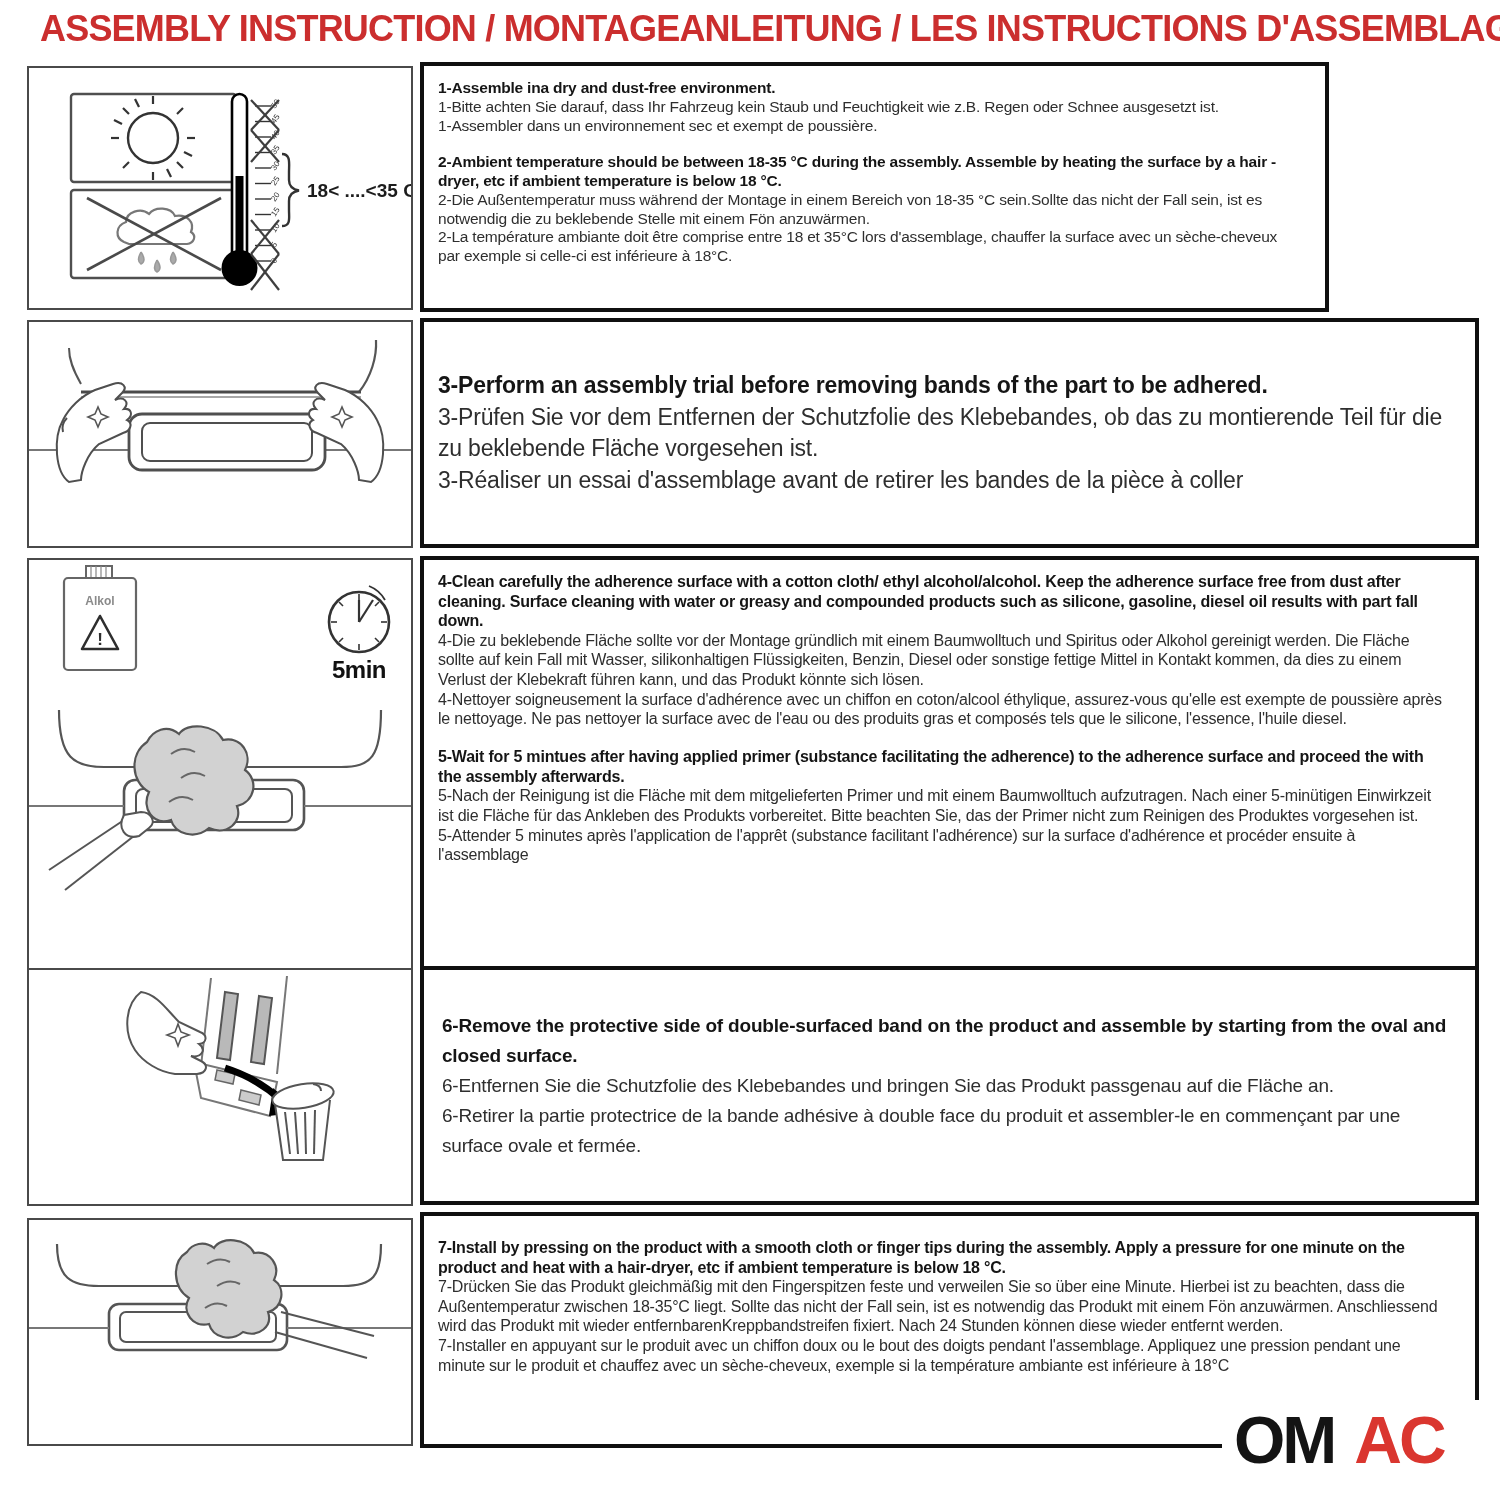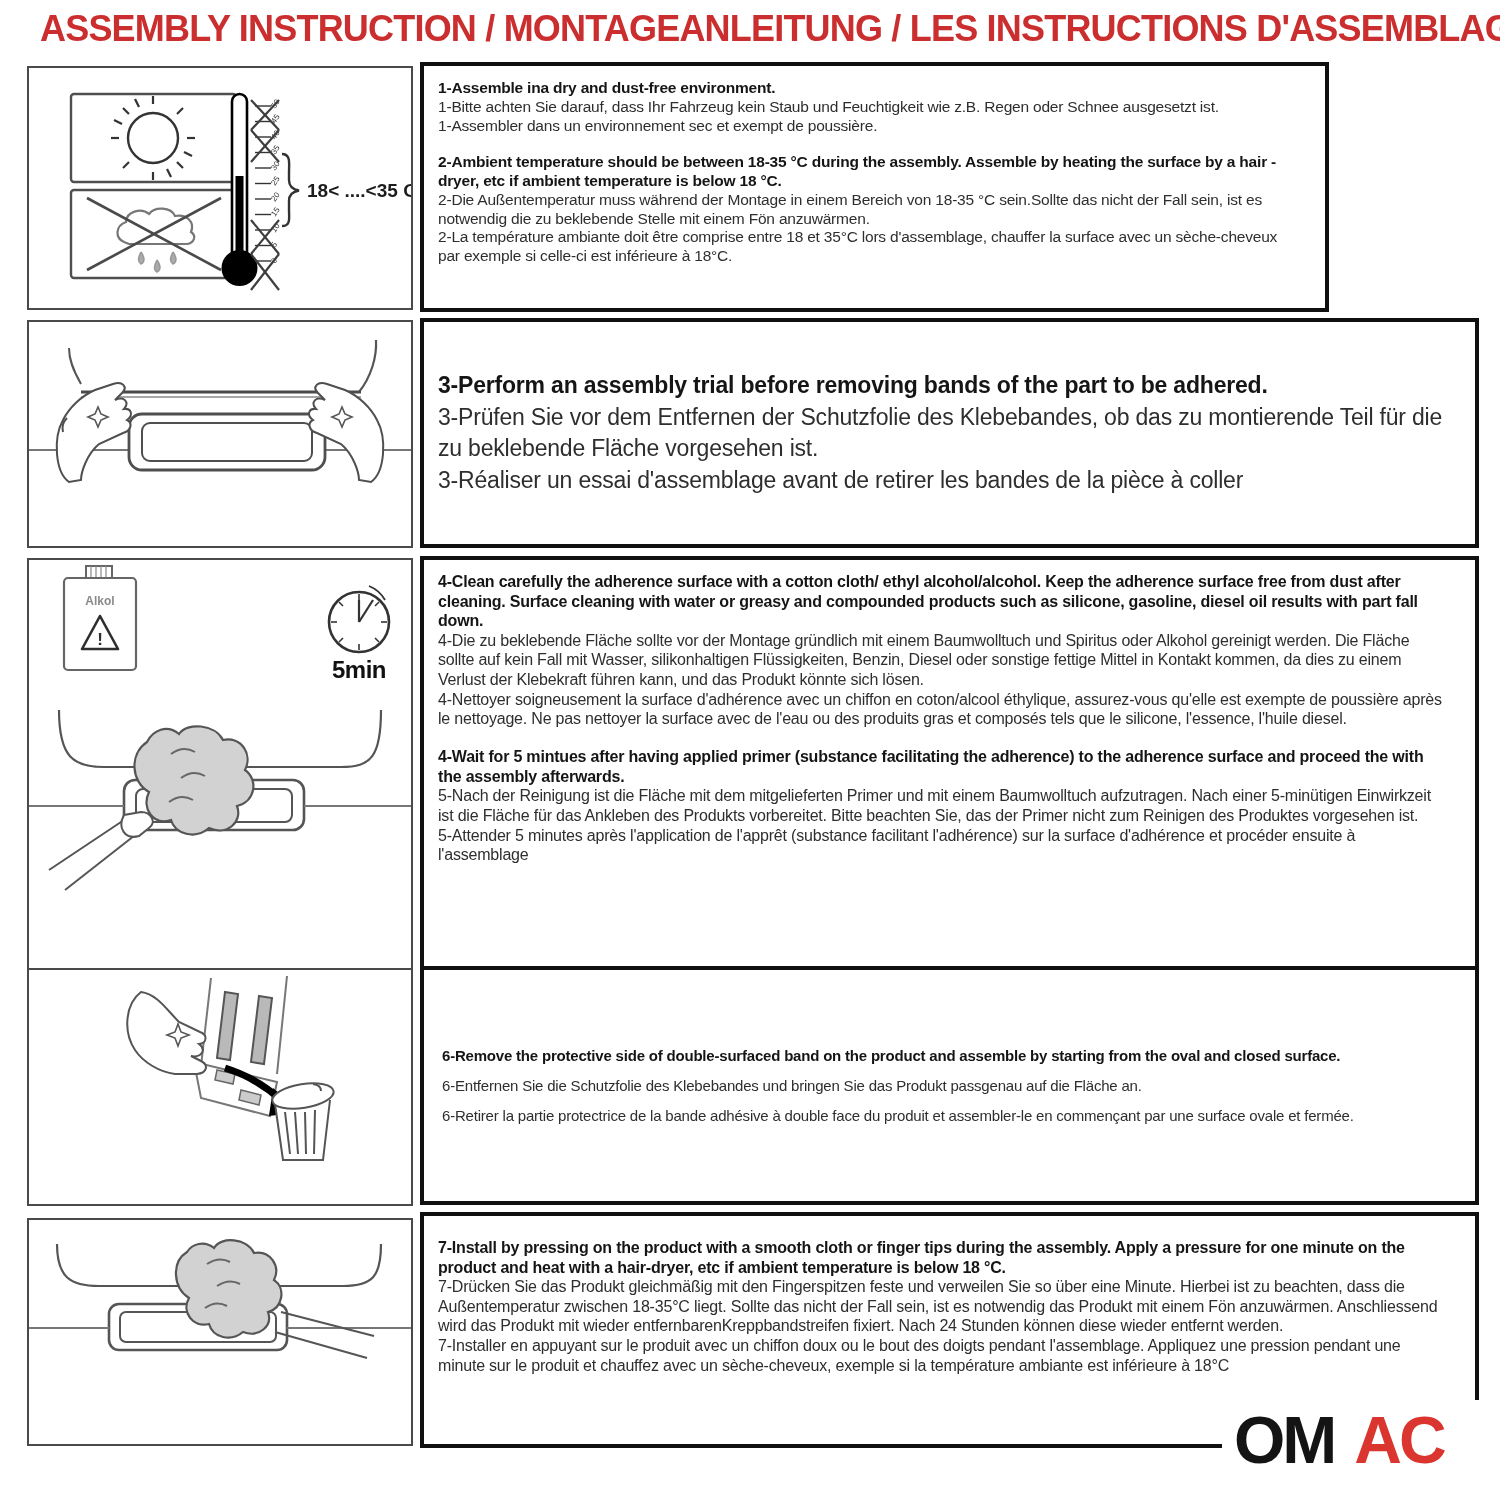--- a/index.html
+++ b/index.html
@@ -226,7 +226,7 @@
       <p class="b">4-Clean carefully the adherence surface with a cotton cloth/ ethyl alcohol/alcohol. Keep the adherence surface free from dust after cleaning. Surface cleaning with water or greasy and compounded products such as silicone, gasoline, diesel oil results with part fall down.</p>
       <p>4-Die zu beklebende Fläche sollte vor der Montage gründlich mit einem Baumwolltuch und Spiritus oder Alkohol gereinigt werden. Die Fläche sollte auf kein Fall mit Wasser, silikonhaltigen Flüssigkeiten, Benzin, Diesel oder sonstige fettige Mittel in Kontakt kommen, da dies zu einem Verlust der Klebekraft führen kann, und das Produkt könnte sich lösen.</p>
       <p>4-Nettoyer soigneusement la surface d'adhérence avec un chiffon en coton/alcool éthylique, assurez-vous qu'elle est exempte de poussière après le nettoyage. Ne pas nettoyer la surface avec de l'eau ou des produits gras et composés tels que le silicone, l'essence, l'huile diesel.</p>
-      <p class="b gap">4-Wait for 5 mintues after having applied primer (substance facilitating the adherence) to the adherence surface and proceed the with the assembly afterwards.</p>
+      <p class="b gap">5-Wait for 5 mintues after having applied primer (substance facilitating the adherence) to the adherence surface and proceed the with the assembly afterwards.</p>
       <p>5-Nach der Reinigung ist die Fläche mit dem mitgelieferten Primer und mit einem Baumwolltuch aufzutragen. Nach einer 5-minütigen Einwirkzeit ist die Fläche für das Ankleben des Produkts vorbereitet. Bitte beachten Sie, das der Primer nicht zum Reinigen des Produktes vorgesehen ist.</p>
       <p>5-Attender 5 minutes après l'application de l'apprêt (substance facilitant l'adhérence) sur la surface d'adhérence et procéder ensuite à l'assemblage</p>
     </div>

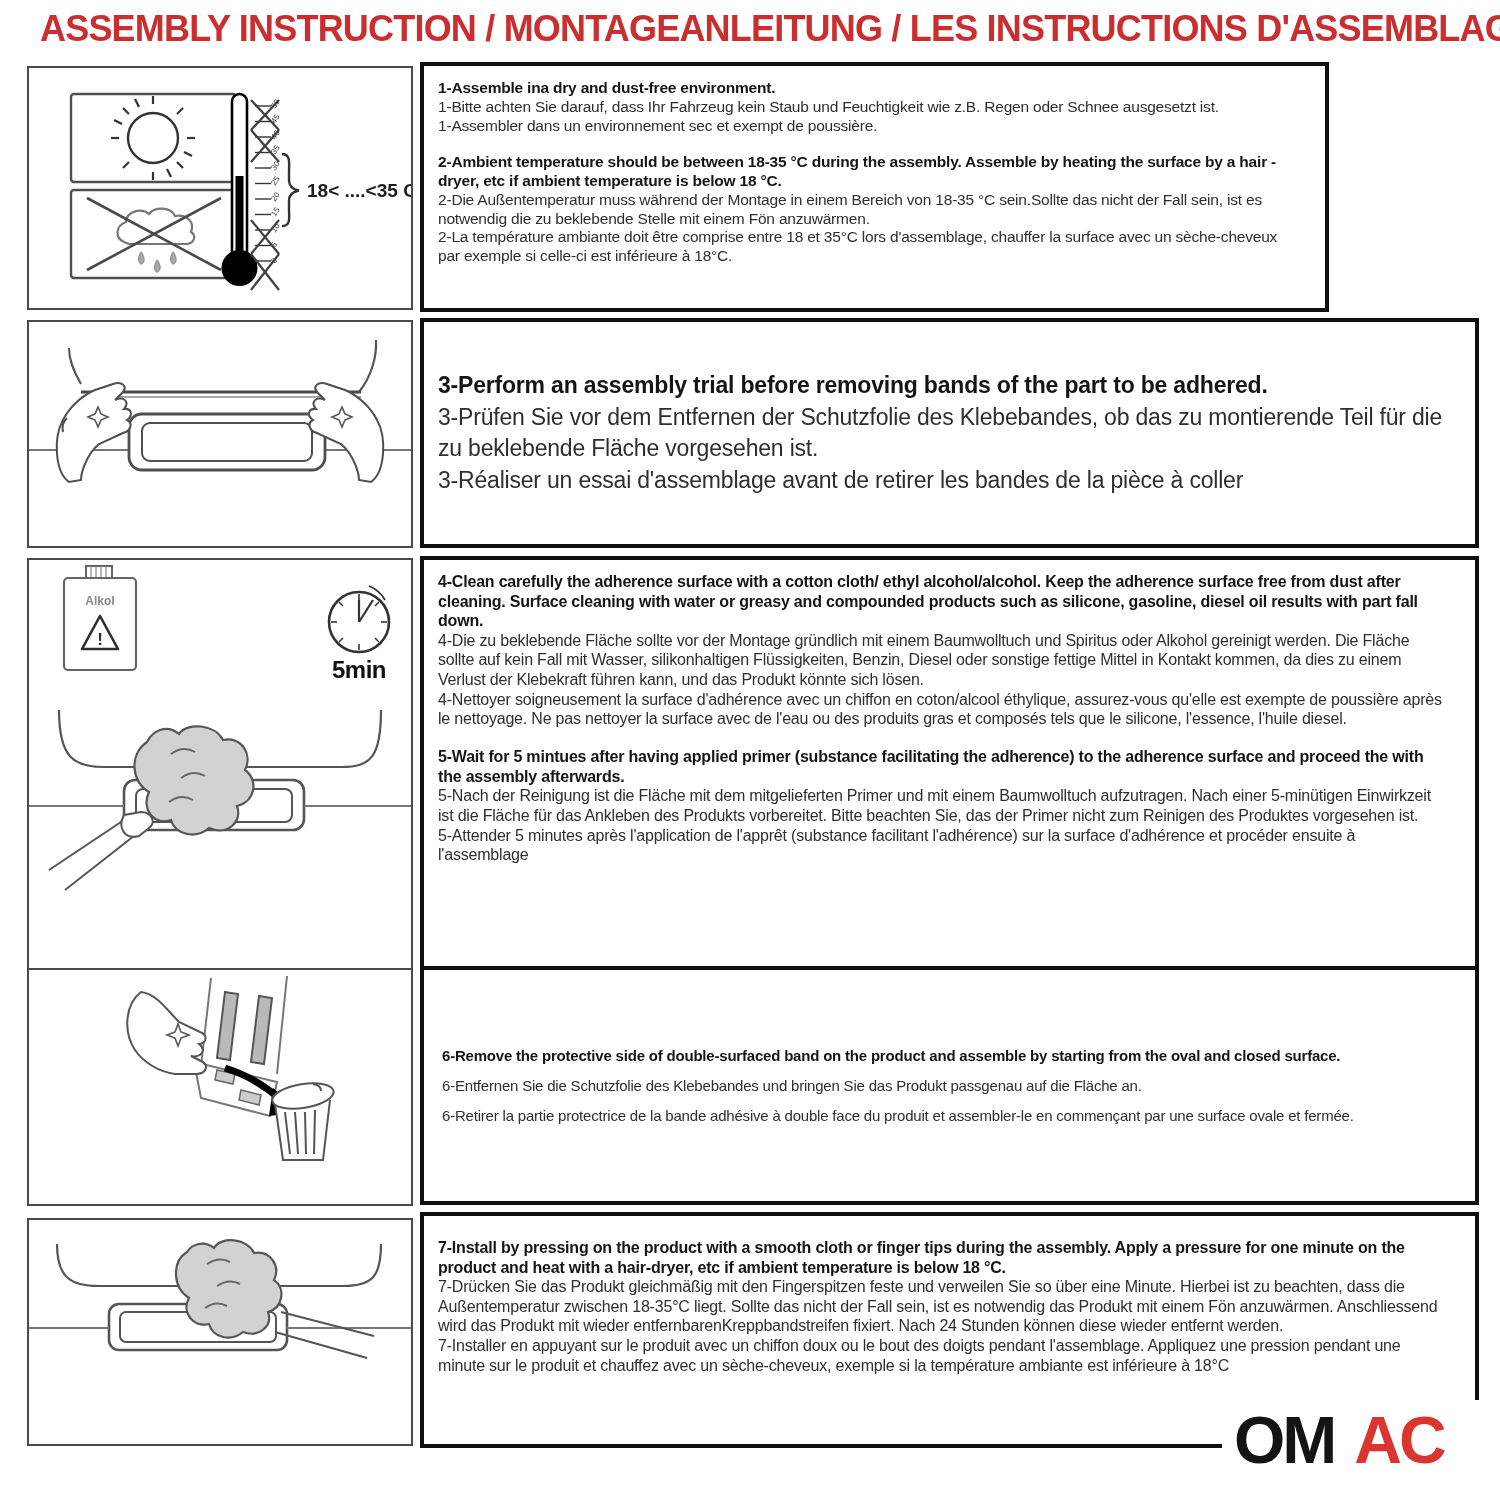--- a/index.html
+++ b/index.html
@@ -27,7 +27,7 @@
   #tbox3 .tinner{padding-top:12px;font-size:16px;line-height:19.6px;}
   #ibox4{left:27px;top:968px;width:386px;height:238px;}
   #tbox4{left:420px;top:966px;width:1059px;height:239px;display:flex;align-items:center;}
-  #tbox4 .tinner{font-size:15px;line-height:30px;padding-left:18px;}
+  #tbox4 .tinner{font-size:19px;line-height:30px;padding-left:18px;}
   #ibox5{left:27px;top:1218px;width:386px;height:228px;}
   #tbox5{left:420px;top:1212px;width:1059px;height:236px;}
   #tbox5 .tinner{padding-top:22px;font-size:16px;line-height:19.6px;}

